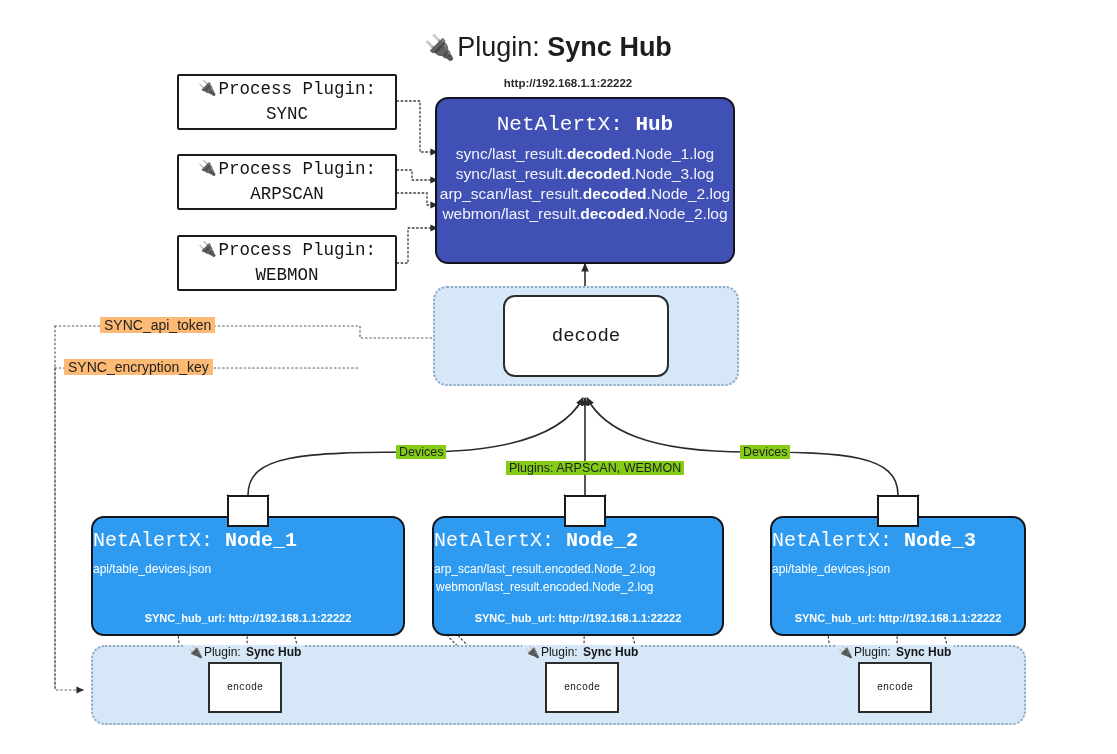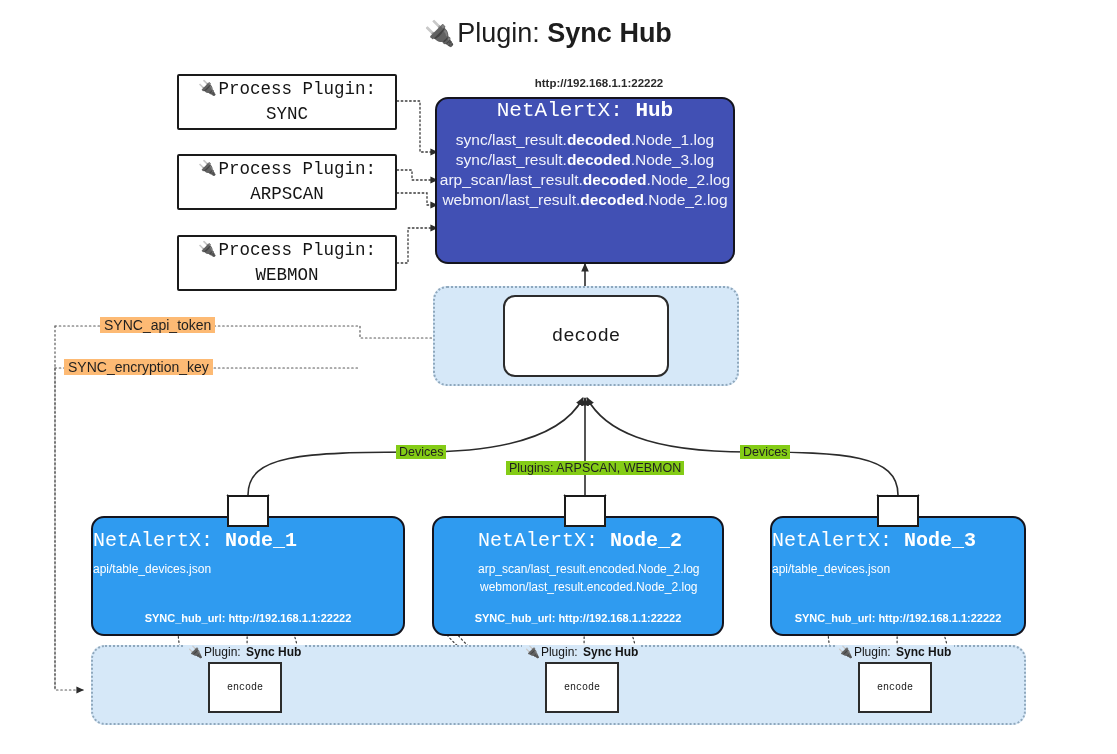--- a/index.html
+++ b/index.html
@@ -12,7 +12,7 @@
   .abs{position:absolute;box-sizing:border-box;}
 
   
-  .title{position:absolute;left:0;top:18px;width:1096px;text-align:center;
+  .title{position:absolute;left:0;top:32px;width:1096px;text-align:center;
          font-size:27px;color:#1d1d1d;white-space:nowrap;}
   .title .plug{font-size:25px;margin-right:2px;}
   .title .lead{font-weight:400;}

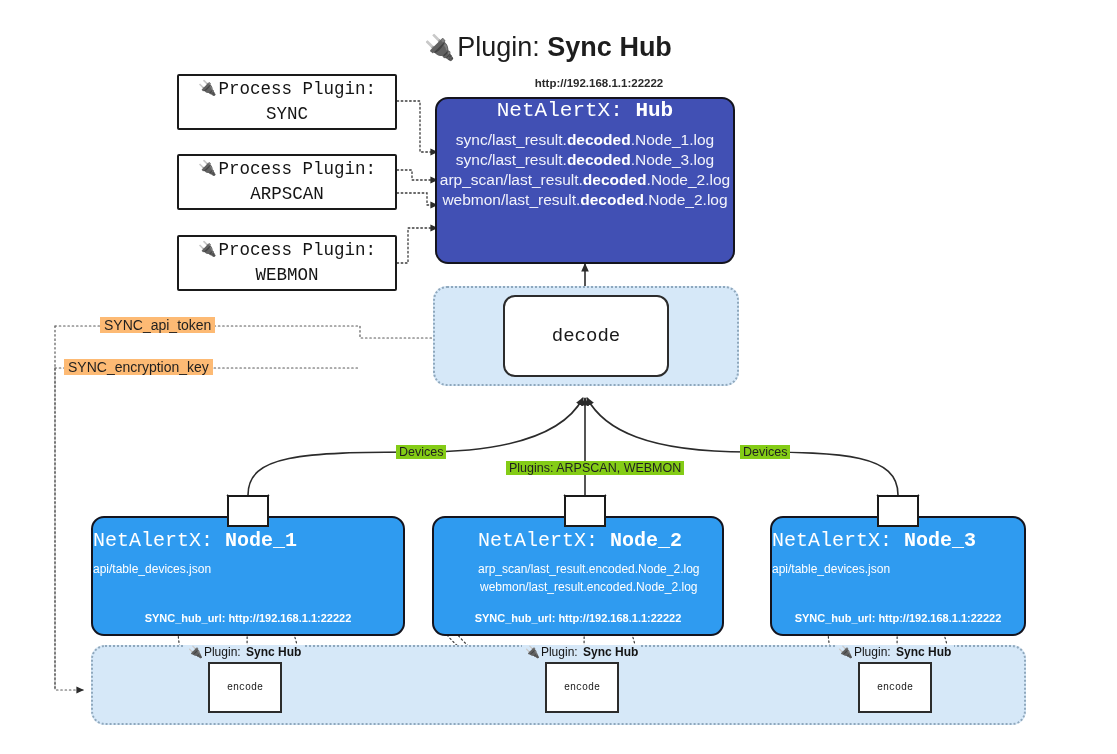--- a/index.html
+++ b/index.html
@@ -174,7 +174,7 @@
     <div class="l2">WEBMON</div>
   </div>
 
-  <div class="urllabel" style="left:449px;top:77px;width:300px;">http://192.168.1.1:22222</div>
+  <div class="urllabel" style="left:418px;top:77px;width:300px;">http://192.168.1.1:22222</div>
 
   <div class="hub abs" style="left:435px;top:97px;width:300px;height:167px;">
     <div class="hname">

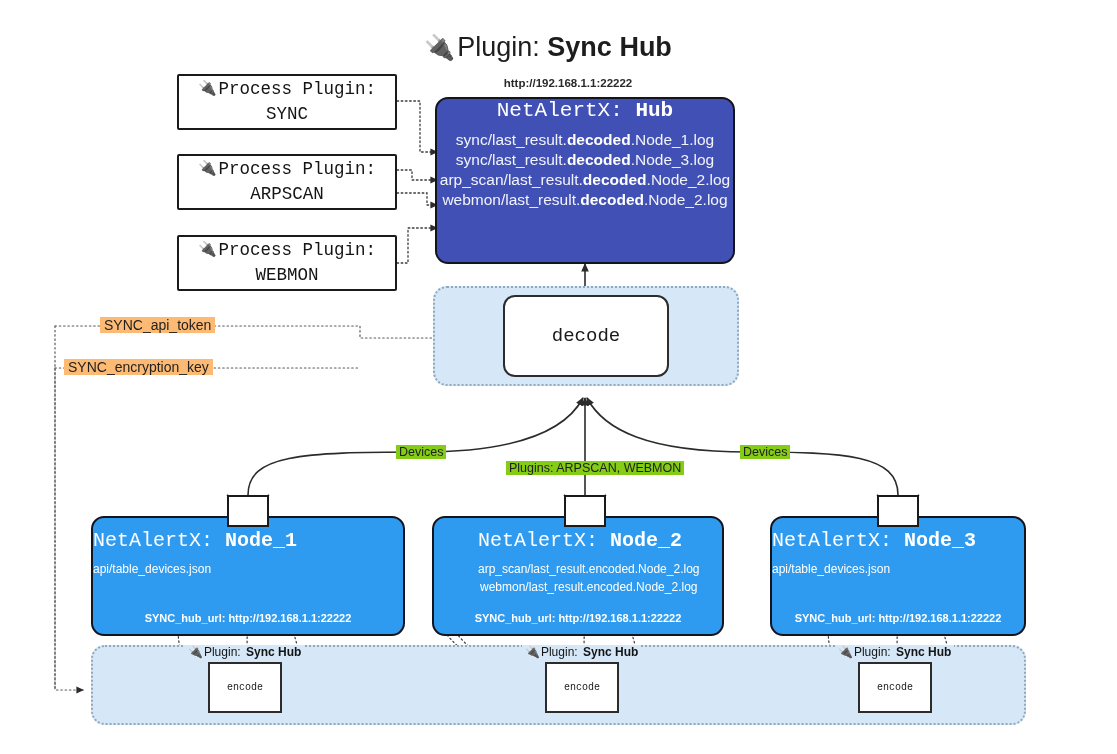--- a/index.html
+++ b/index.html
@@ -29,7 +29,7 @@
 
   
   .hub{background:#4150b4;border:2.5px solid #14141e;border-radius:13px;
-       display:flex;flex-direction:column;align-items:center;padding-top:0;}
+       display:flex;flex-direction:column;align-items:center;padding-top:14px;}
   .hub .hname{font-family:"Liberation Mono","DejaVu Sans Mono",monospace;
               font-size:21px;color:#ffffff;white-space:nowrap;}
   .hub .hname b{font-weight:bold;}

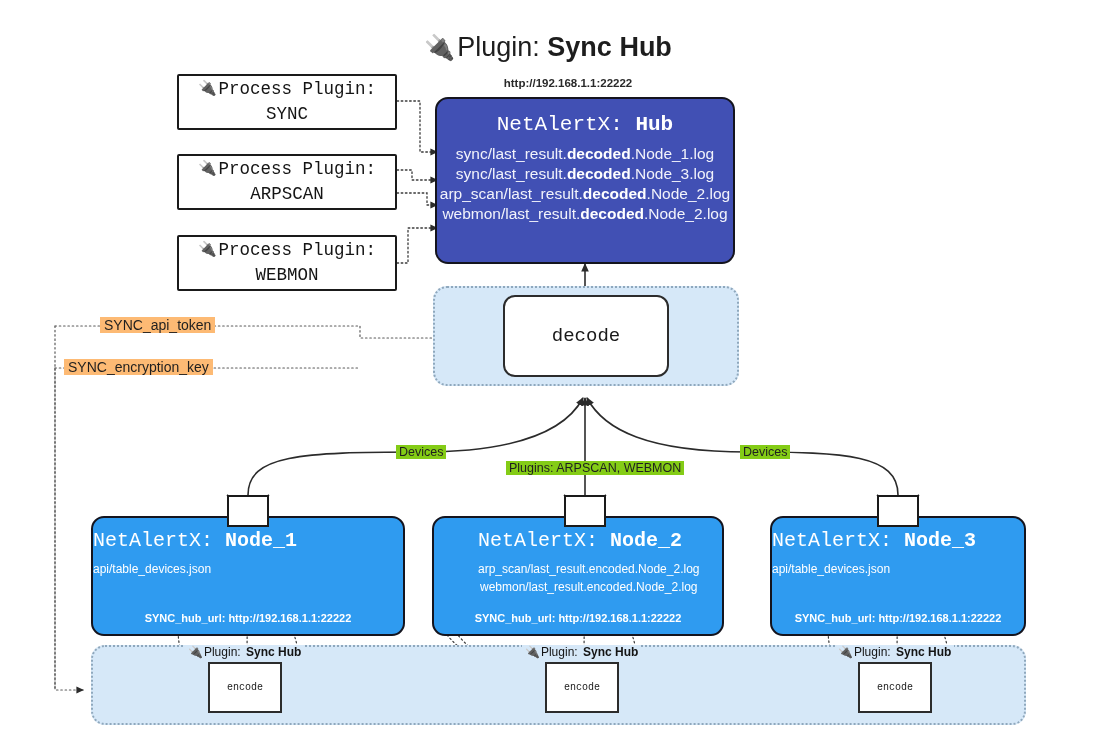--- a/index.html
+++ b/index.html
@@ -218,7 +218,7 @@
     <div class="nfoot" style="top:94px;">SYNC_hub_url: http://192.168.1.1:22222</div>
   </div>
 
-  <div class="node abs" style="left:432px;top:516px;width:292px;height:120px;padding-left:44px;">
+  <div class="node abs" style="left:432px;top:516px;width:292px;height:120px;">
     <div class="nname">
       <span>NetAlertX:</span> <b>Node_2</b>
     </div>

